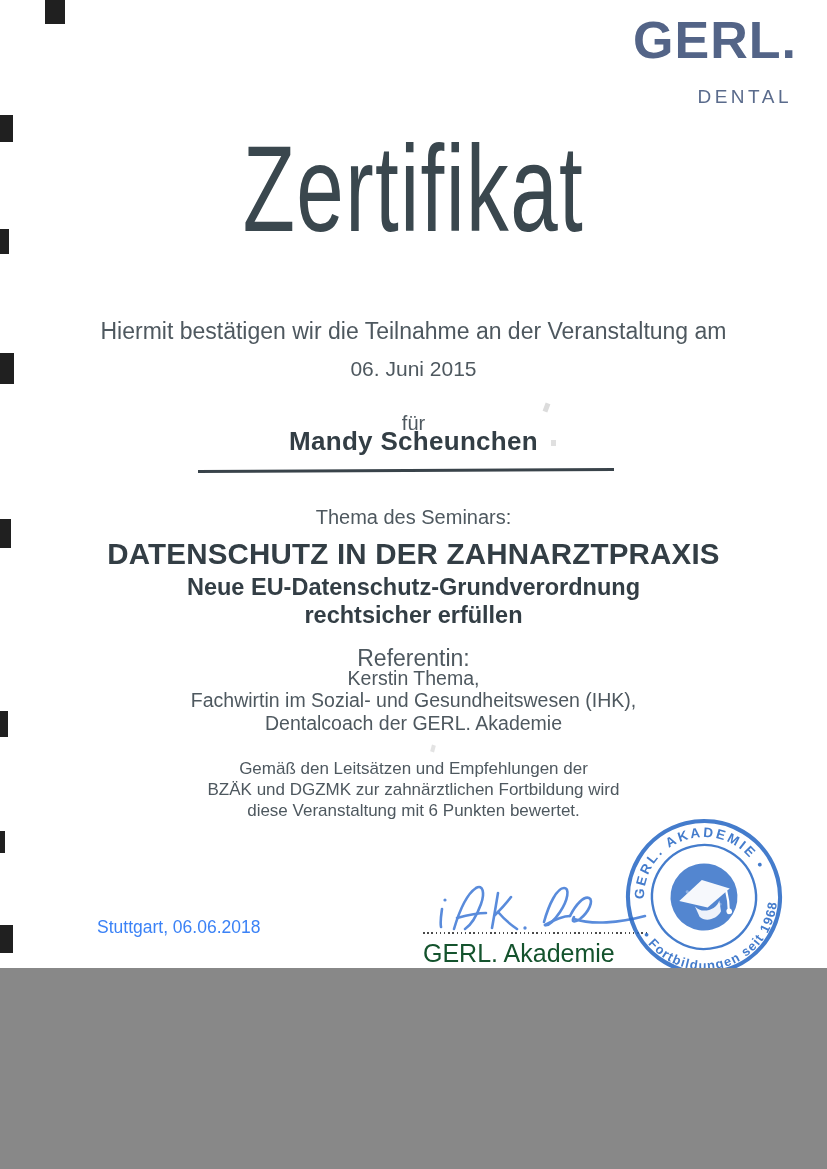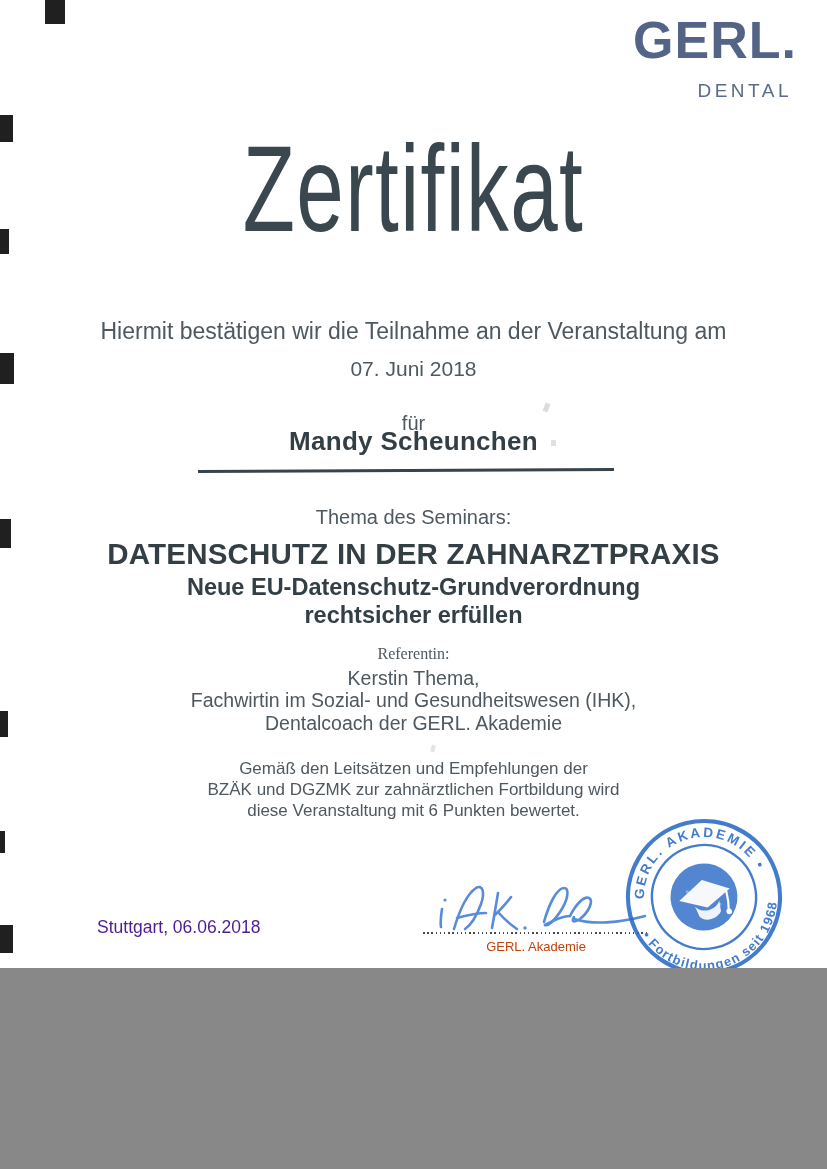--- a/index.html
+++ b/index.html
@@ -19,7 +19,7 @@
   }
   .logo{position:absolute;top:14px;right:30px;text-align:right;}
   .logo-brand{font-size:52px;font-weight:800;line-height:1;color:#536487;letter-spacing:1px;}
-  .logo-sub{font-size:19px;letter-spacing:3.5px;color:#5a6b8c;margin-top:14px;margin-right:5px;}
+  .logo-sub{font-size:19px;letter-spacing:3.5px;color:#5a6b8c;margin-top:20px;margin-right:5px;}
   .rule{position:absolute;background:#39434a;}
   .dotline{
     position:absolute;height:2px;

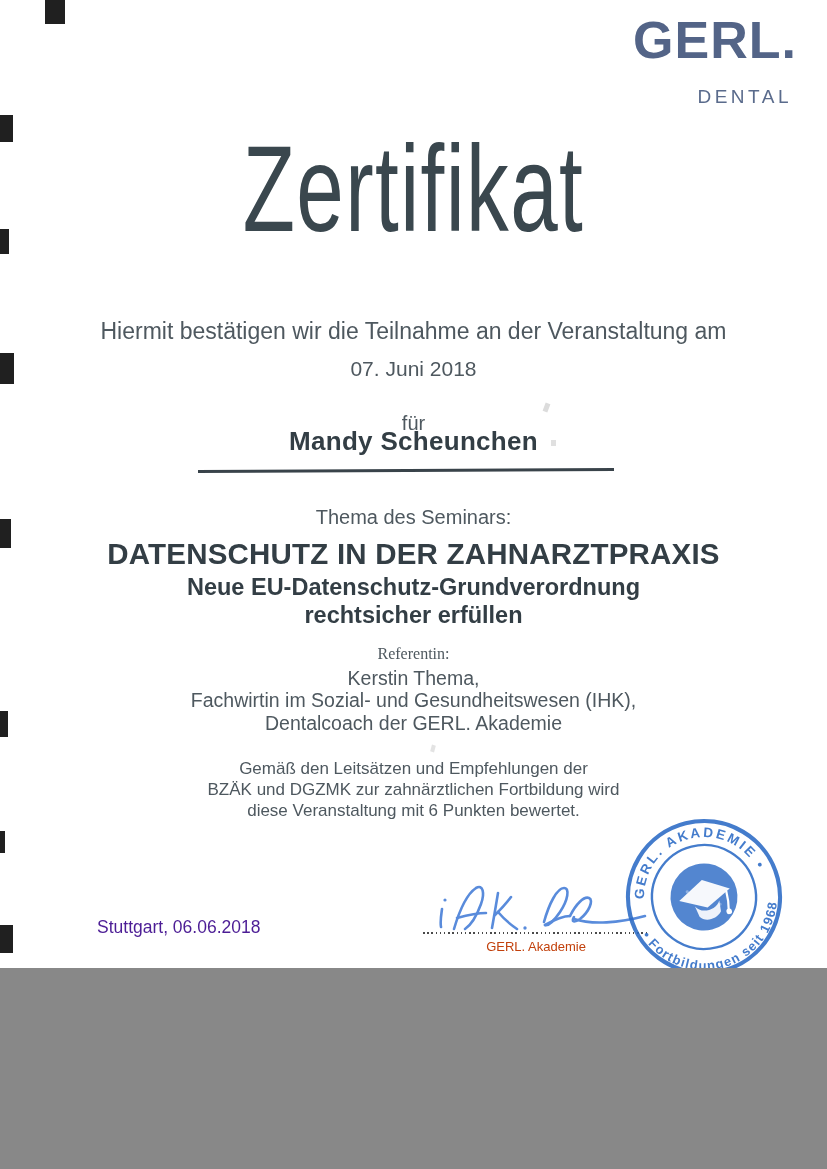--- a/index.html
+++ b/index.html
@@ -55,7 +55,7 @@
   <div class="title">Zertifikat</div>
 
   <div class="abs body-text" style="top:318px;font-size:23px;">Hiermit bestätigen wir die Teilnahme an der Veranstaltung am</div>
-  <div class="abs body-text" style="top:357px;font-size:21px;">07. Juni 2018</div>
+  <div class="abs body-text" style="top:357px;font-size:21px;">06. Juni 2015</div>
   <div class="abs body-text" style="top:412px;font-size:20px;">für</div>
   <div class="abs dark bold" style="top:427px;font-size:26px;letter-spacing:.3px;text-align:center;">Mandy Scheunchen</div>
   <div class="rule" style="top:469px;left:198px;width:416px;height:2.5px;transform:rotate(-.3deg);"></div>

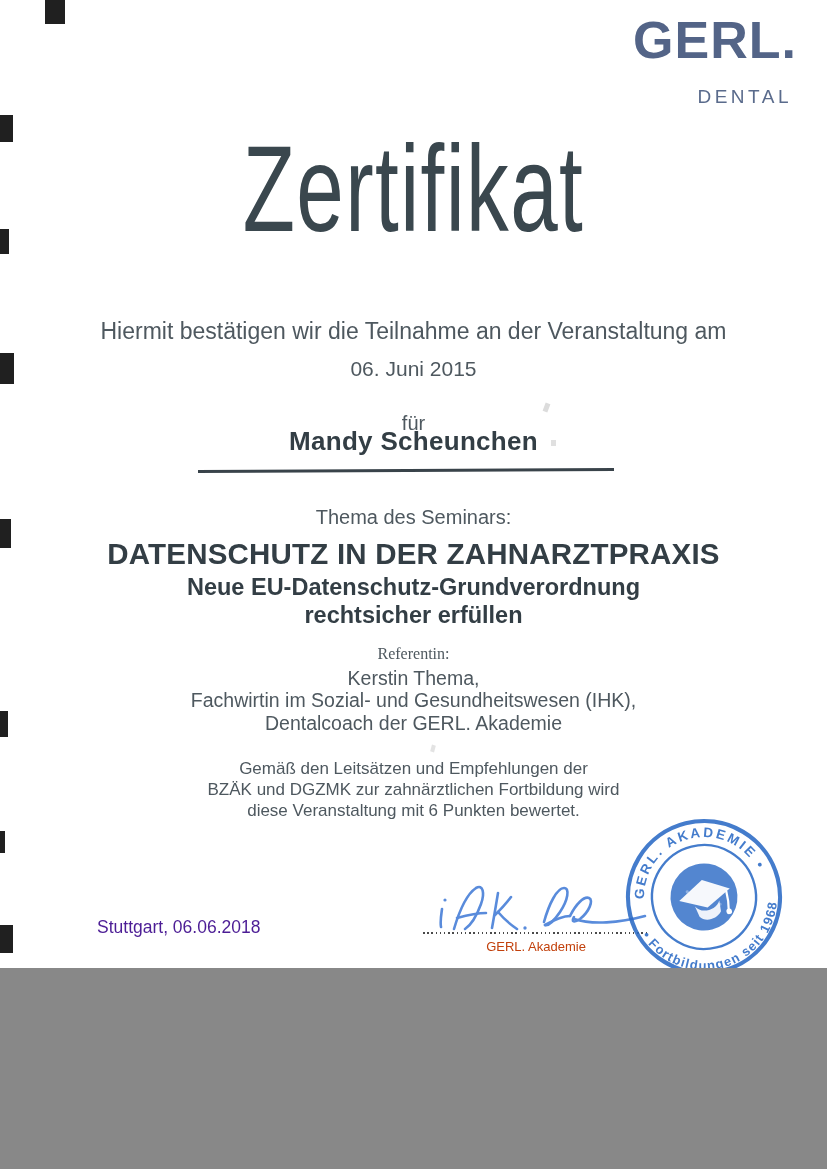--- a/index.html
+++ b/index.html
@@ -65,7 +65,7 @@
   <div class="abs dark bold" style="top:574px;font-size:23.5px;">Neue EU-Datenschutz-Grundverordnung</div>
   <div class="abs dark bold" style="top:602px;font-size:23.5px;">rechtsicher erfüllen</div>
 
-  <div class="abs body-text" style="top:645px;font-size:16px;font-family:Liberation Serif, serif;">Referentin:</div>
+  <div class="abs body-text" style="top:645px;font-size:23px;">Referentin:</div>
   <div class="abs body-text" style="top:667px;font-size:19.5px;">Kerstin Thema,</div>
   <div class="abs body-text" style="top:689px;font-size:19.5px;">Fachwirtin im Sozial- und Gesundheitswesen (IHK),</div>
   <div class="abs body-text" style="top:712px;font-size:19.5px;">Dentalcoach der GERL. Akademie</div>

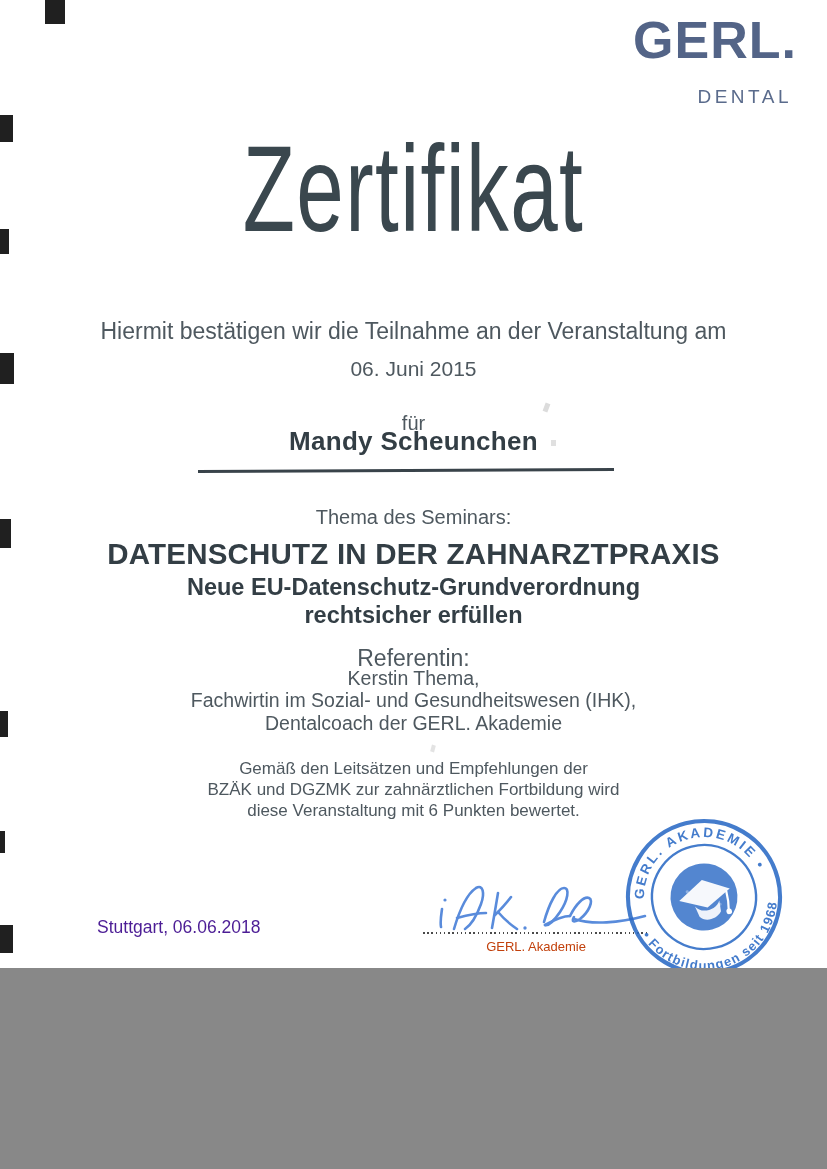--- a/index.html
+++ b/index.html
@@ -74,7 +74,7 @@
   <div class="abs body-text" style="top:780px;font-size:17px;">BZÄK und DGZMK zur zahnärztlichen Fortbildung wird</div>
   <div class="abs body-text" style="top:801px;font-size:17px;">diese Veranstaltung mit 6 Punkten bewertet.</div>
 
-  <div style="position:absolute;left:97px;top:917px;font-size:17.5px;color:#4c1d95;">Stuttgart, 06.06.2018</div>
+  <div style="position:absolute;left:97px;top:917px;font-size:17.5px;color:#3b82f6;">Stuttgart, 06.06.2018</div>
 
   <svg style="position:absolute;left:424px;top:876px;" width="228" height="64" viewBox="0 0 228 64">
     <g fill="none" stroke="#4b82d9" stroke-width="2.6" stroke-linecap="round" stroke-linejoin="round" opacity=".92">

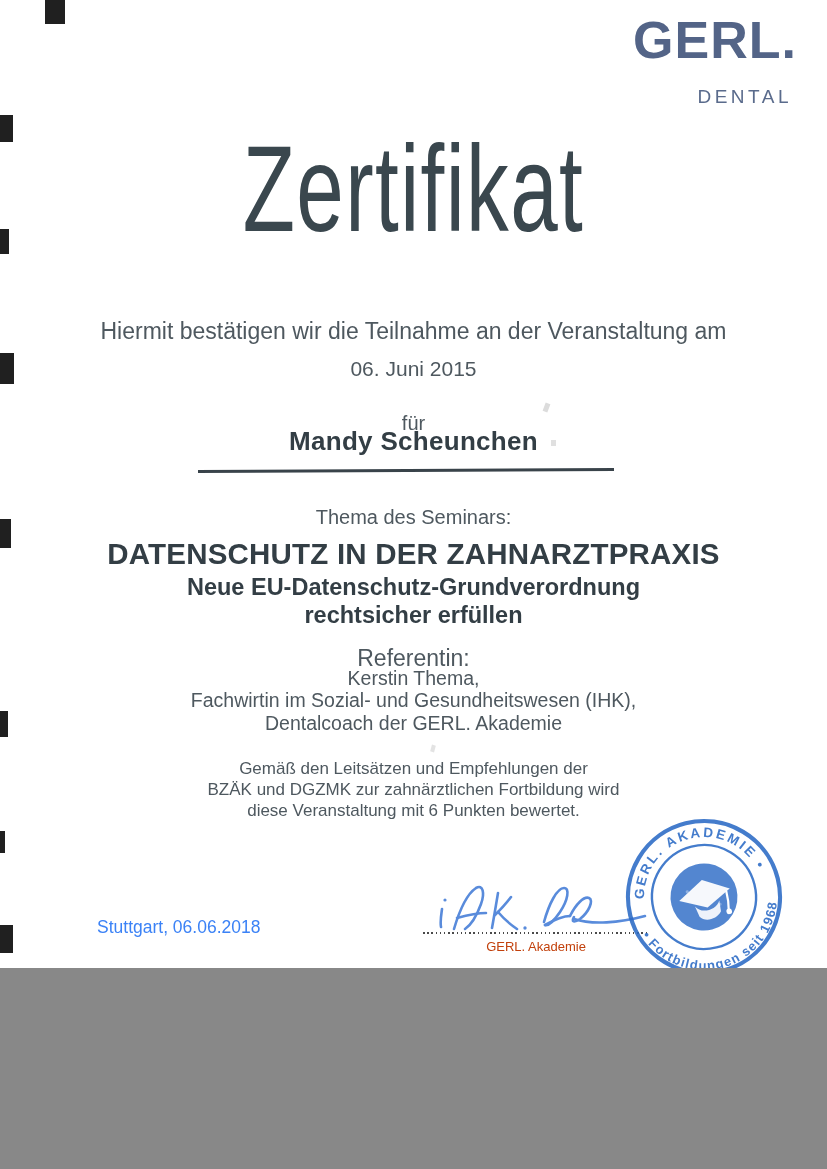--- a/index.html
+++ b/index.html
@@ -94,7 +94,7 @@
   </svg>
 
   <div class="dotline" style="left:423px;top:932px;width:226px;"></div>
-  <div style="position:absolute;left:423px;top:939px;width:226px;text-align:center;font-size:13px;color:#c2410c;">GERL. Akademie</div>
+  <div style="position:absolute;left:423px;top:939px;width:226px;text-align:left;font-size:25px;color:#14532d;">GERL. Akademie</div>
 
   <svg style="position:absolute;left:623px;top:816px;" width="162" height="162" viewBox="0 0 162 162">
     <g transform="rotate(-14 81 81)" opacity=".88">

